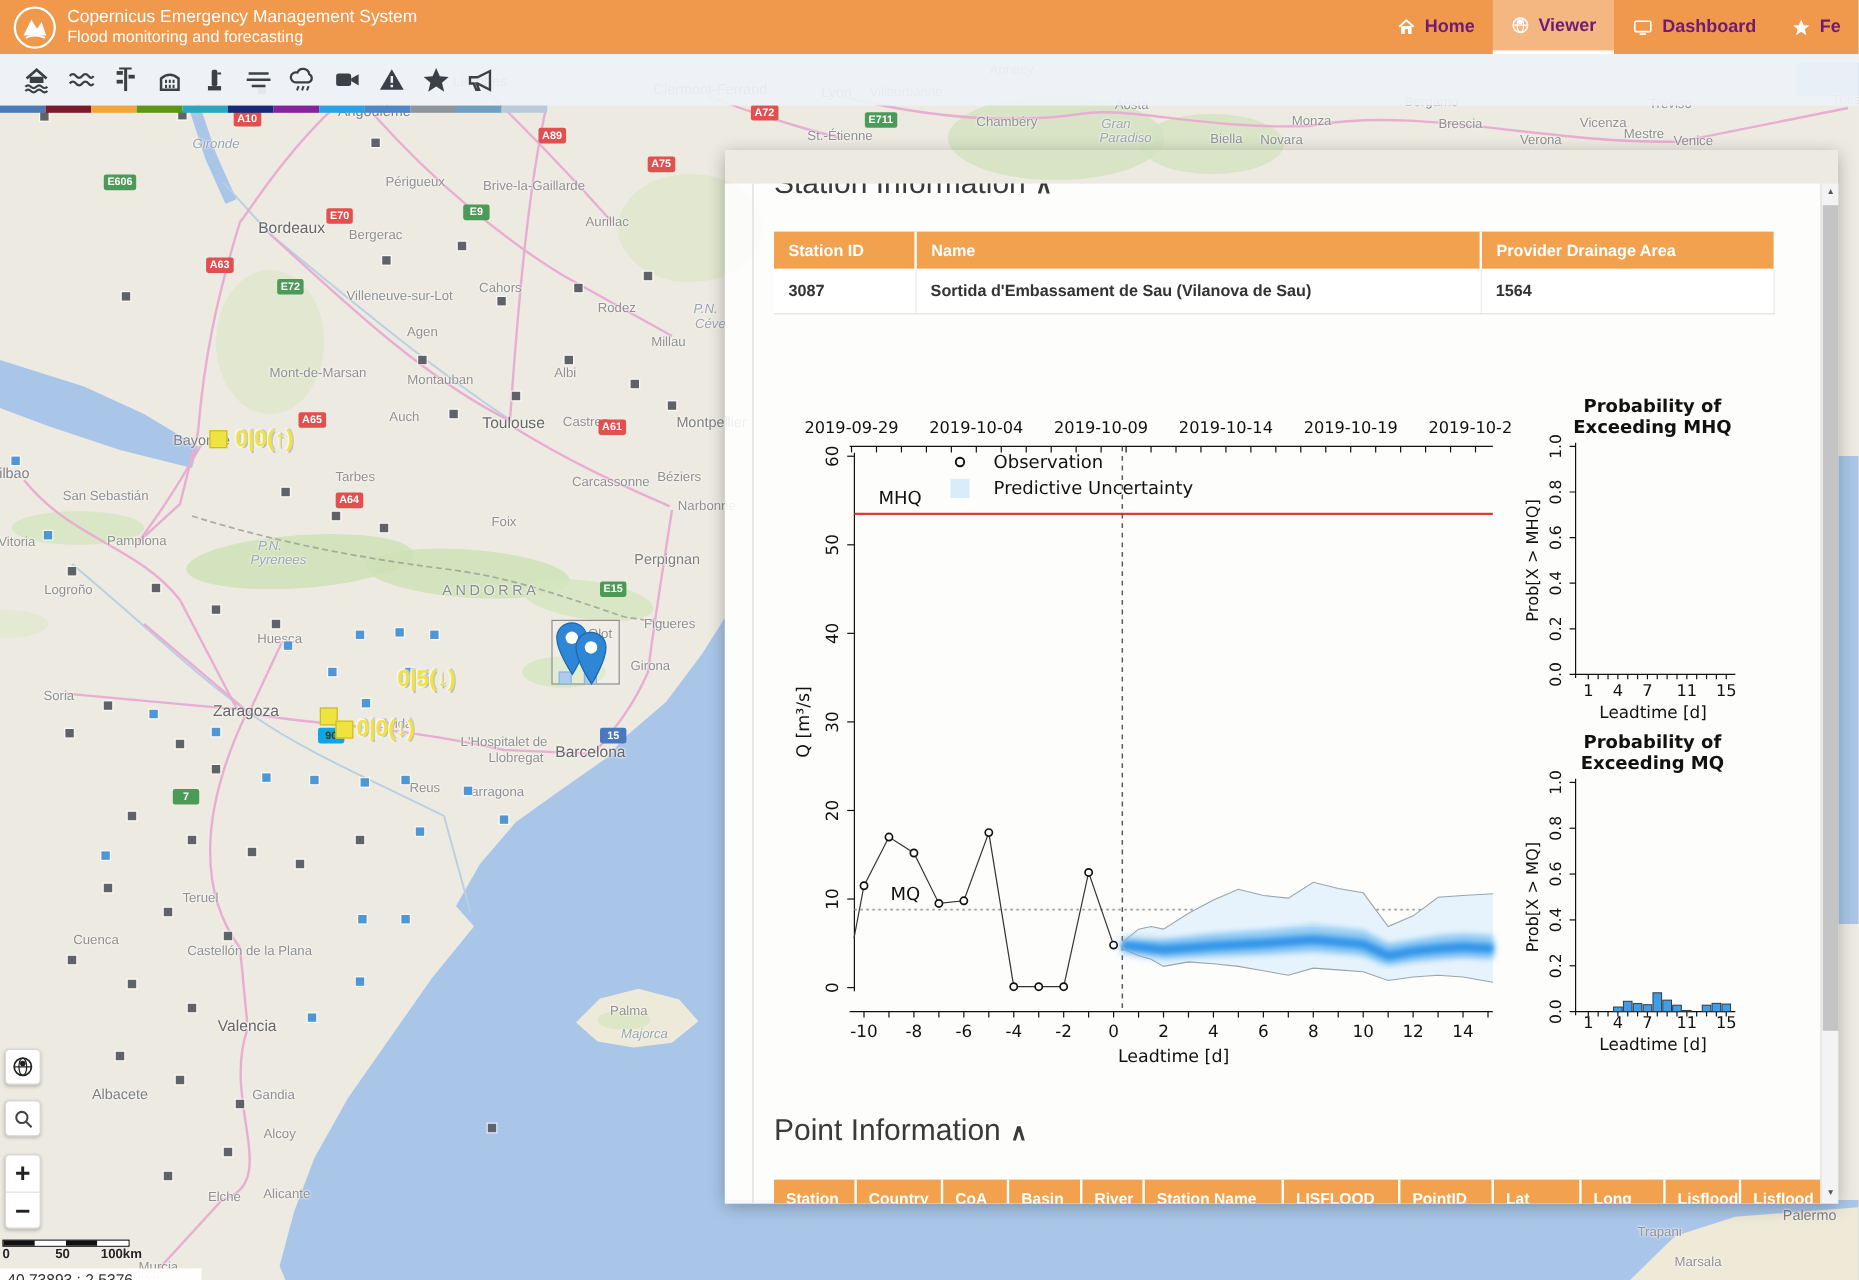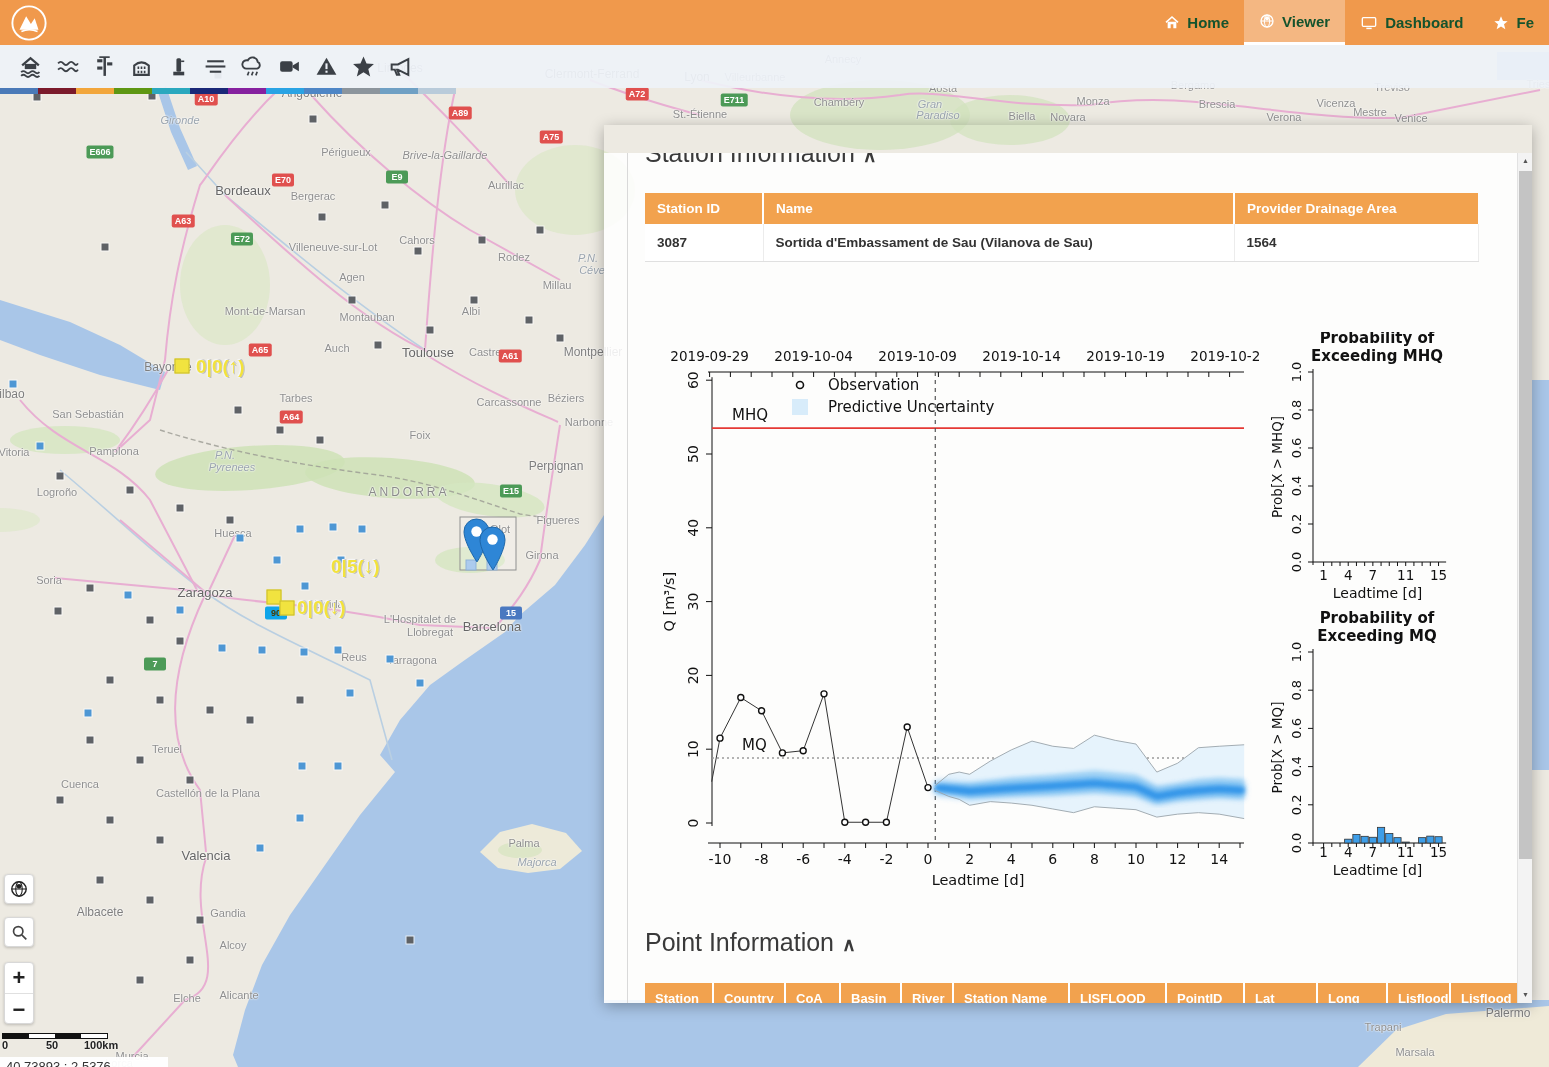--- a/index.html
+++ b/index.html
@@ -473,6 +473,10 @@
       <path d="M10,27 L17,13 L22,21 L26,15 L30,27 Z" fill="#fff"></path>
       <path d="M12,29 Q20,25 29,29" fill="none" stroke="#fff" stroke-width="1.6"></path>
     </svg>
+    <div id="titles">
+      <div id="app-title">Copernicus Emergency Management System</div>
+      <div id="app-subtitle">Flood monitoring and forecasting</div>
+    </div>
     <nav id="nav">
         <div class="nav-item">
           <span>

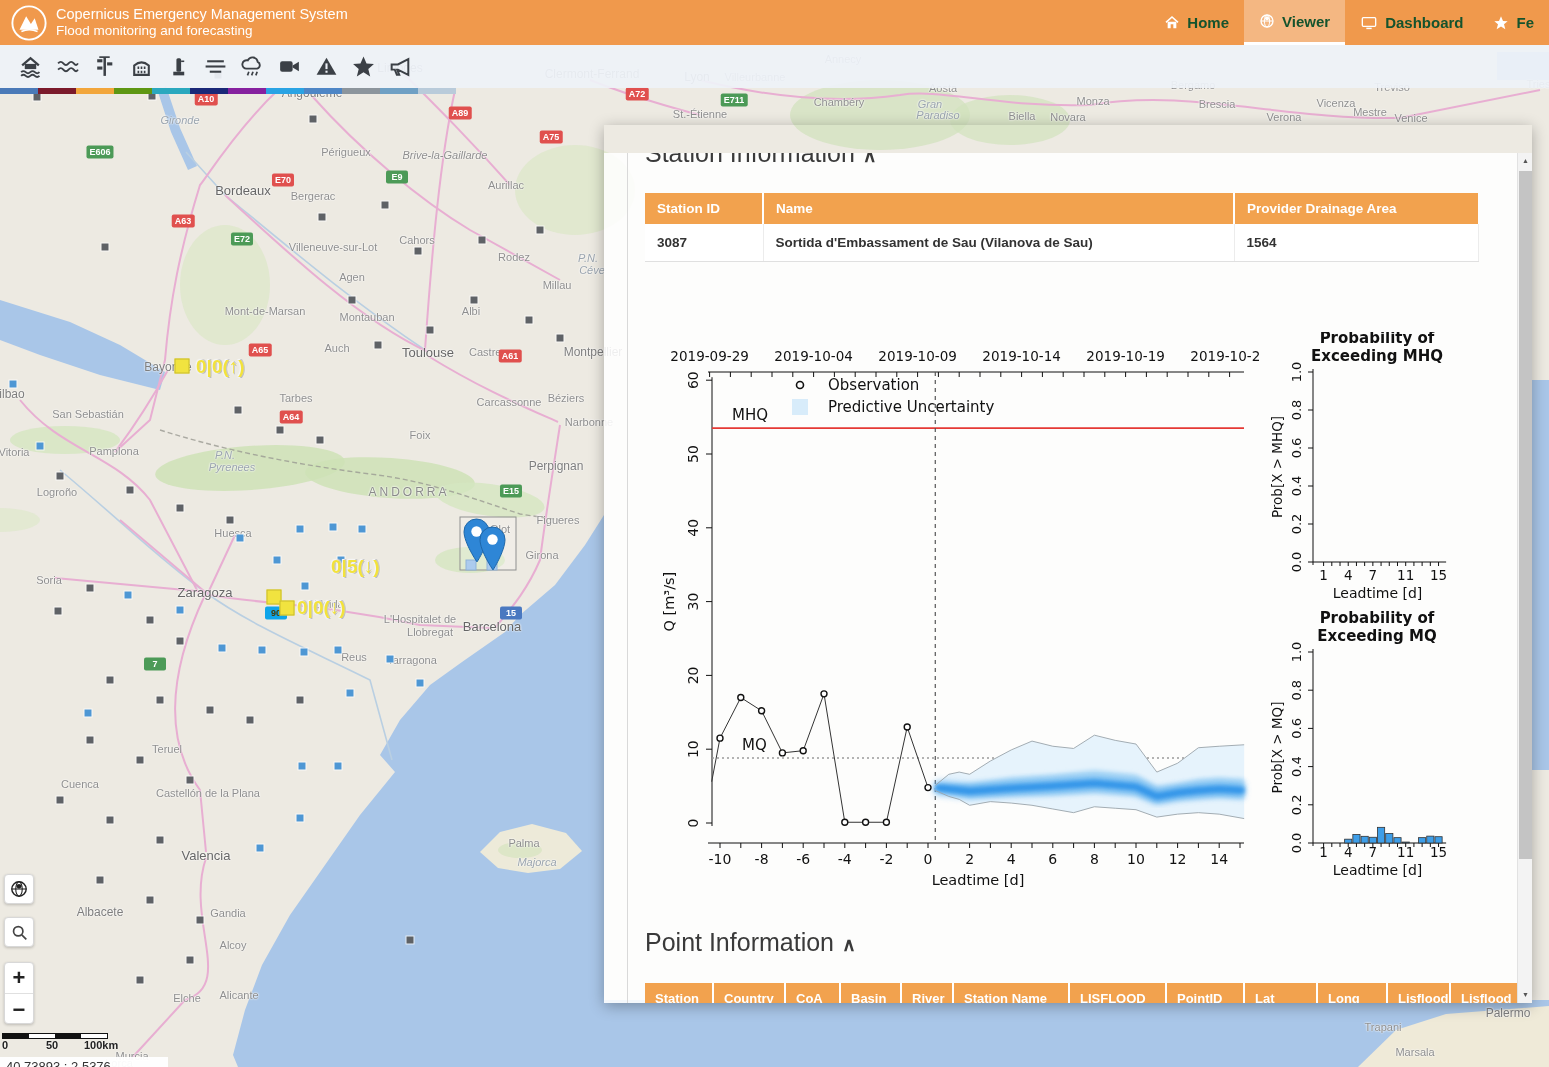--- a/index.html
+++ b/index.html
@@ -43,7 +43,7 @@
   #app-title { font-size:14.5px; }
   #app-subtitle { font-size:13.5px; }
   #nav { margin-left:auto; display:flex; height:45px; align-items:stretch; }
-  .nav-item { display:flex; align-items:center; gap:7px; padding:0 15px; font-size:15px; font-weight:bold; color:#14532d; cursor:pointer; white-space:nowrap; }
+  .nav-item { display:flex; align-items:center; gap:7px; padding:0 15px; font-size:15px; font-weight:bold; color:#701a75; cursor:pointer; white-space:nowrap; }
   .nav-item.active { background:rgba(255,255,255,.30); border-bottom:3px solid #fff; }
   .nav-item svg { display:block; }
 

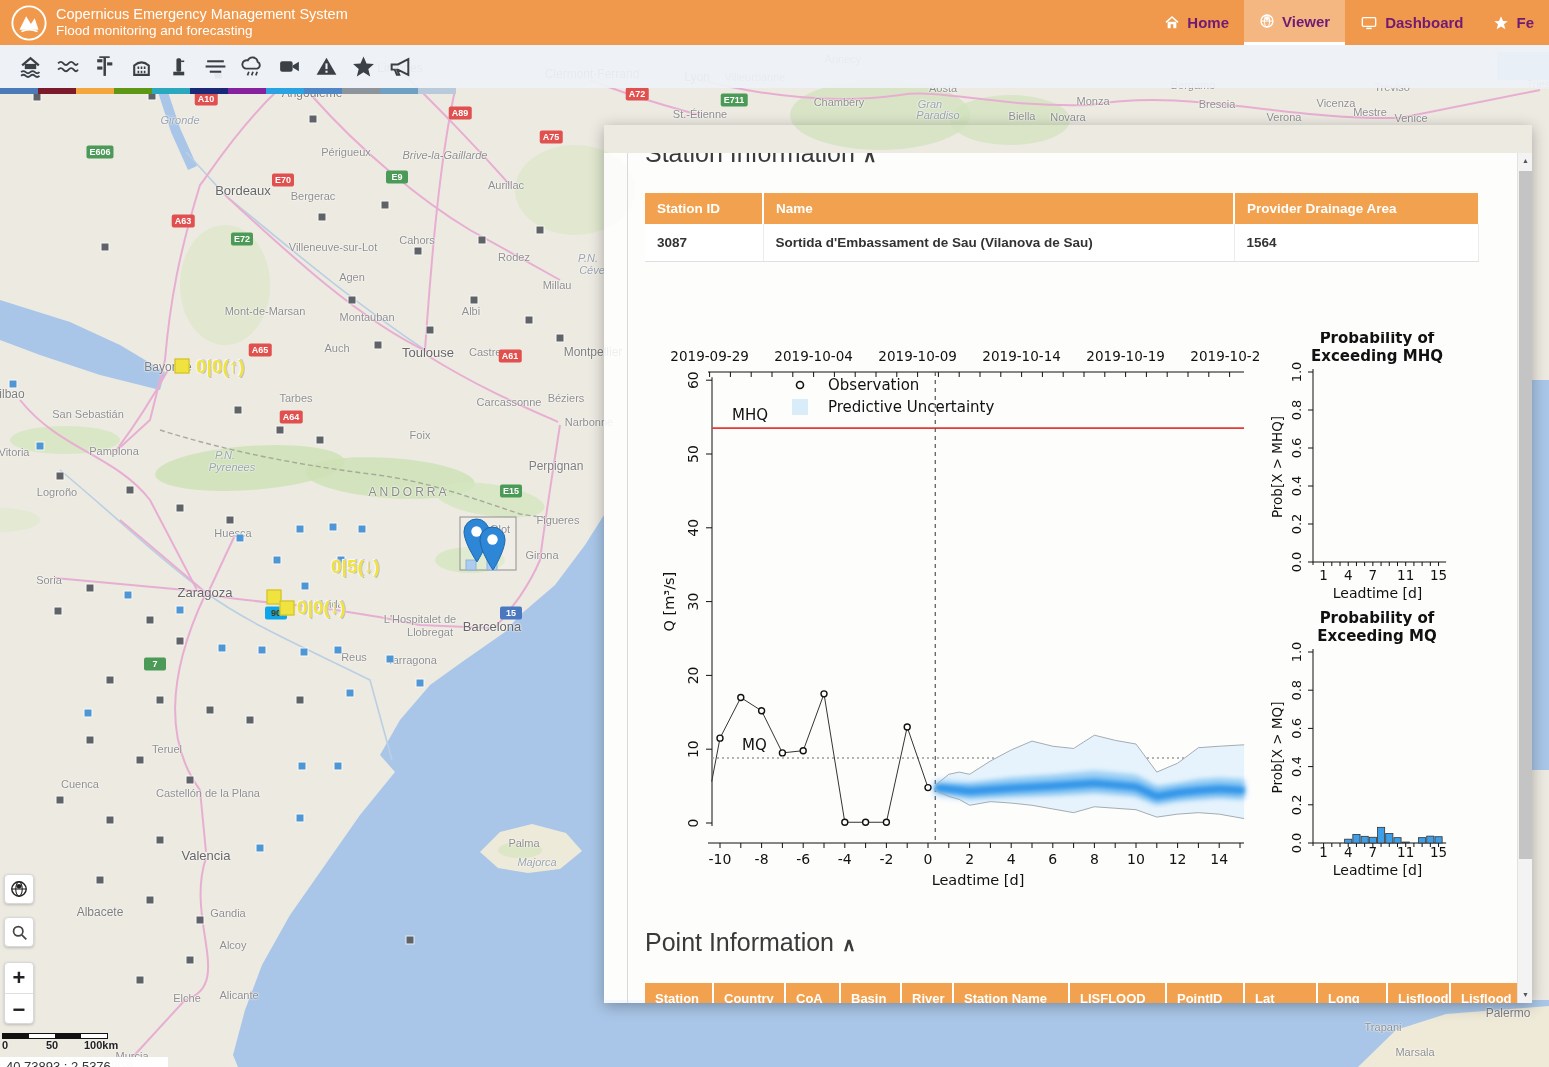--- a/index.html
+++ b/index.html
@@ -176,7 +176,7 @@
         <div class="city big" style="left: 243px; top: 190px;">Bordeaux</div>
         <div class="city small" style="left: 313px; top: 196px;">Bergerac</div>
         <div class="city small" style="left: 346px; top: 152px;">Périgueux</div>
-        <div class="city small" style="left: 445px; top: 155px; font-style: italic;">Brive-la-Gaillarde</div>
+        <div class="city small" style="left: 445px; top: 155px;">Brive-la-Gaillarde</div>
         <div class="city small" style="left: 506px; top: 185px;">Aurillac</div>
         <div class="city small" style="left: 333px; top: 247px;">Villeneuve-sur-Lot</div>
         <div class="city small" style="left: 417px; top: 240px;">Cahors</div>

